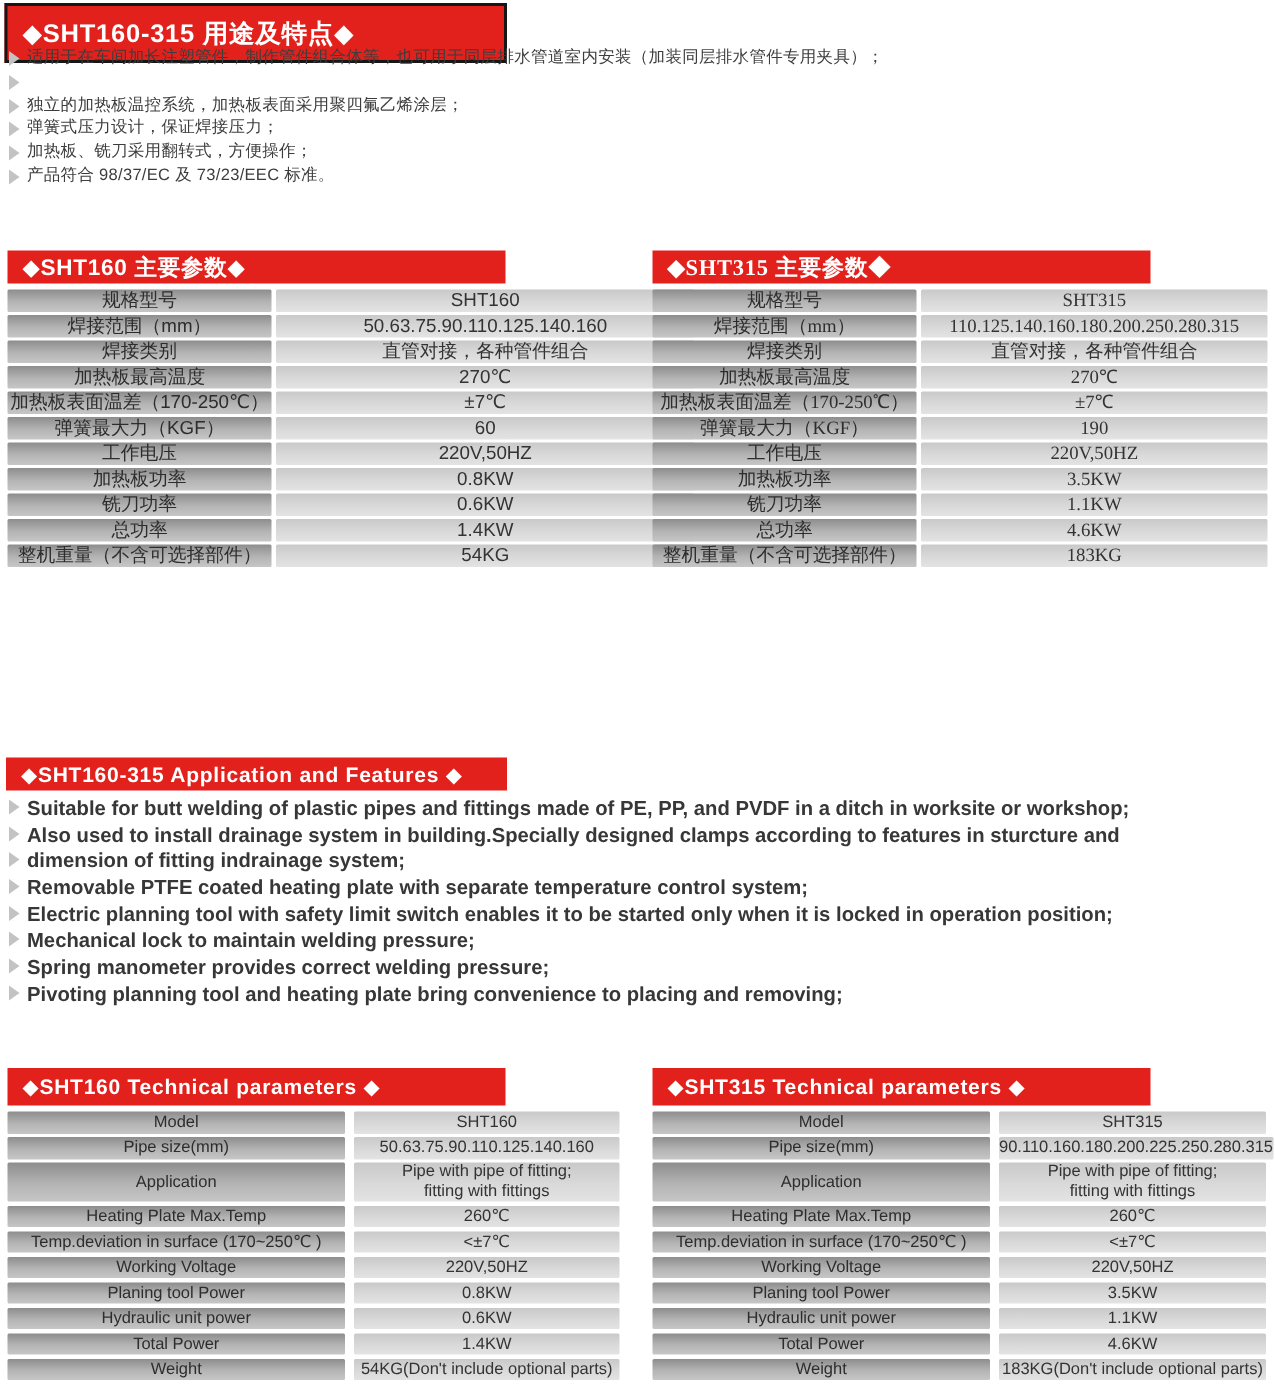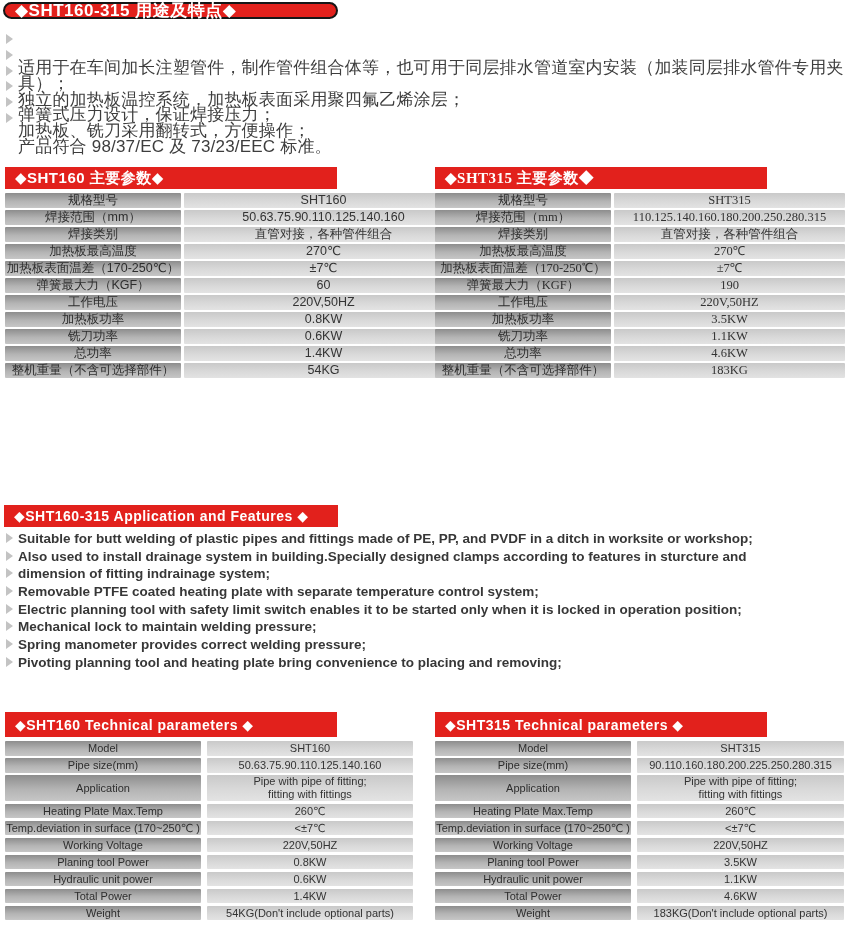--- a/index.html
+++ b/index.html
@@ -56,7 +56,7 @@
   .bot .cell.label{width:196px;margin-right:6px;}
   .bot .banner{width:332px;height:25px;font-size:14px;}
   
-  #cn-title{position:absolute;left:3px;top:2px;width:335px;height:17px;font-size:17px;border-radius:12px;}
+  #cn-title{position:absolute;left:3px;top:2px;width:335px;height:40px;font-size:17px;}
   #cn-bullets{left:6px;top:31px;width:838px;}
   #tbl-cn-160{left:5px;top:167px;width:458px;}
   #tbl-cn-315{left:435px;top:167px;width:410px;font-family:Liberation Serif, serif;}

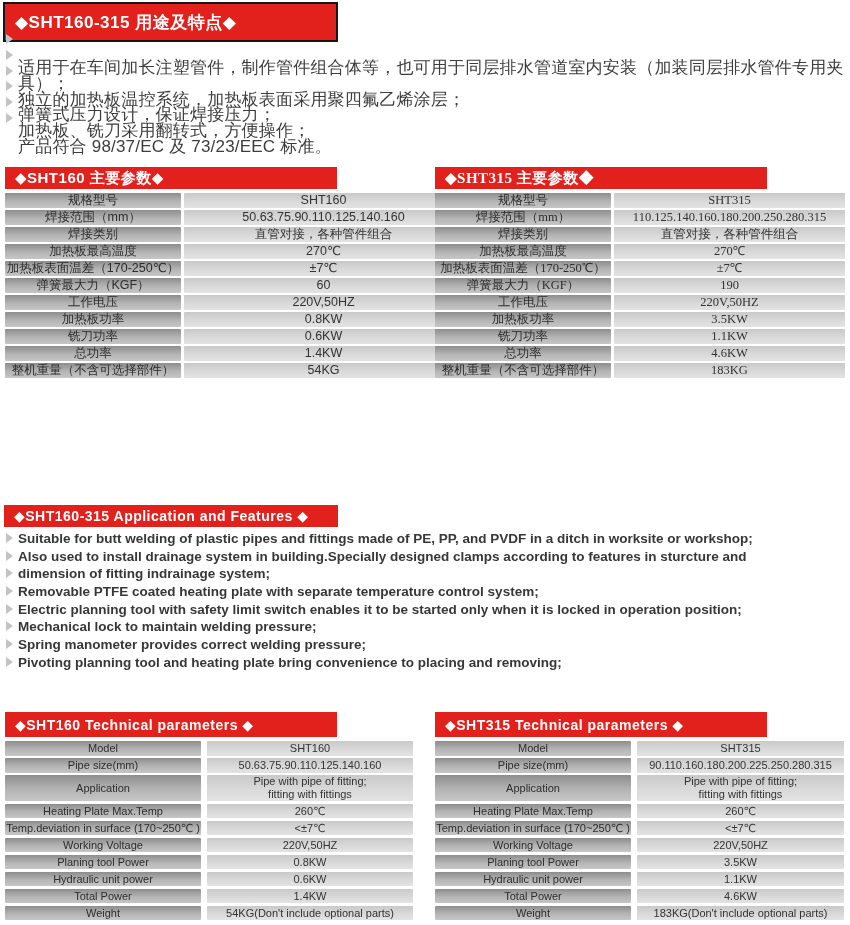--- a/index.html
+++ b/index.html
@@ -25,7 +25,7 @@
     border-bottom:5px solid transparent;
     margin-right:5px;margin-top:3px;
   }
-  .cn-bullets .bullet-text{font-size:17px;color:#3d3d3d;line-height:15.8px;letter-spacing:0.2px;margin-top:29px;}
+  .cn-bullets .bullet-text{font-size:11px;color:#3d3d3d;line-height:15.8px;letter-spacing:0.2px;}
   .cn-bullets .bullet-line{height:15.8px;}
   .en-bullets .bullet-text{font-size:13.5px;color:#373737;line-height:17.7px;font-weight:bold;}
   .en-bullets .bullet-line{height:17.7px;}

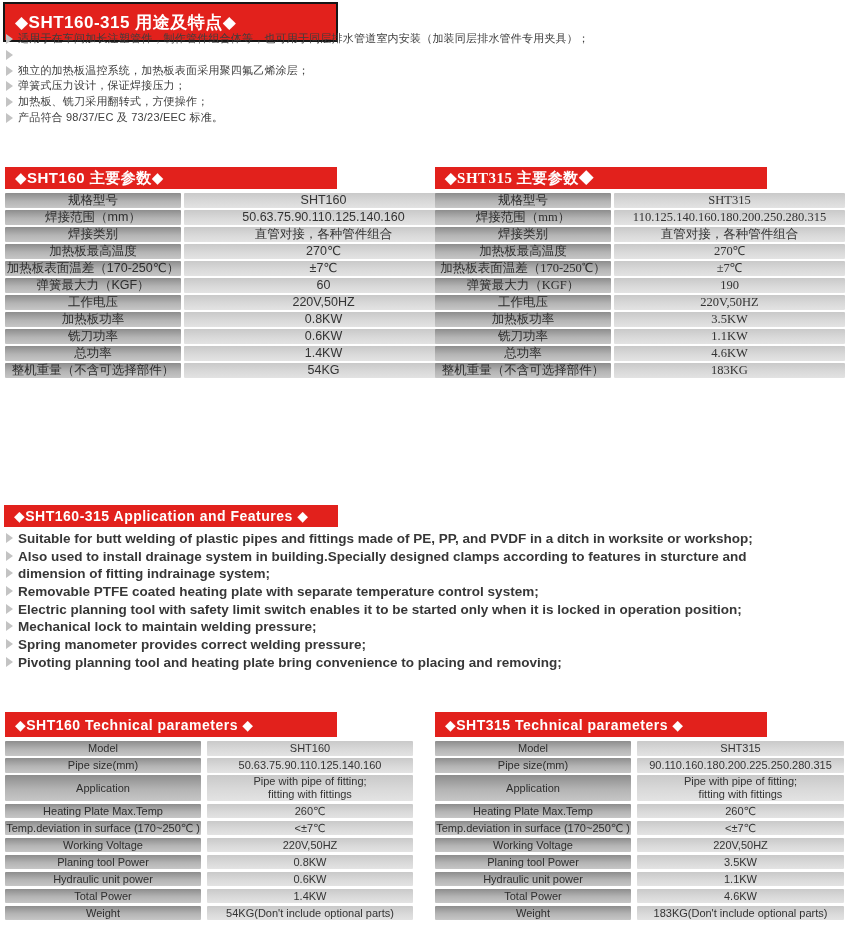--- a/index.html
+++ b/index.html
@@ -53,7 +53,7 @@
   
   .bot .param-rows{gap:2.5px;margin-top:4px;}
   .bot .cell{min-height:14.5px;font-size:11px;line-height:1.2;}
-  .bot .cell.label{width:196px;margin-right:6px;}
+  .bot .cell.label{width:225px;margin-right:6px;}
   .bot .banner{width:332px;height:25px;font-size:14px;}
   
   #cn-title{position:absolute;left:3px;top:2px;width:335px;height:40px;font-size:17px;}

